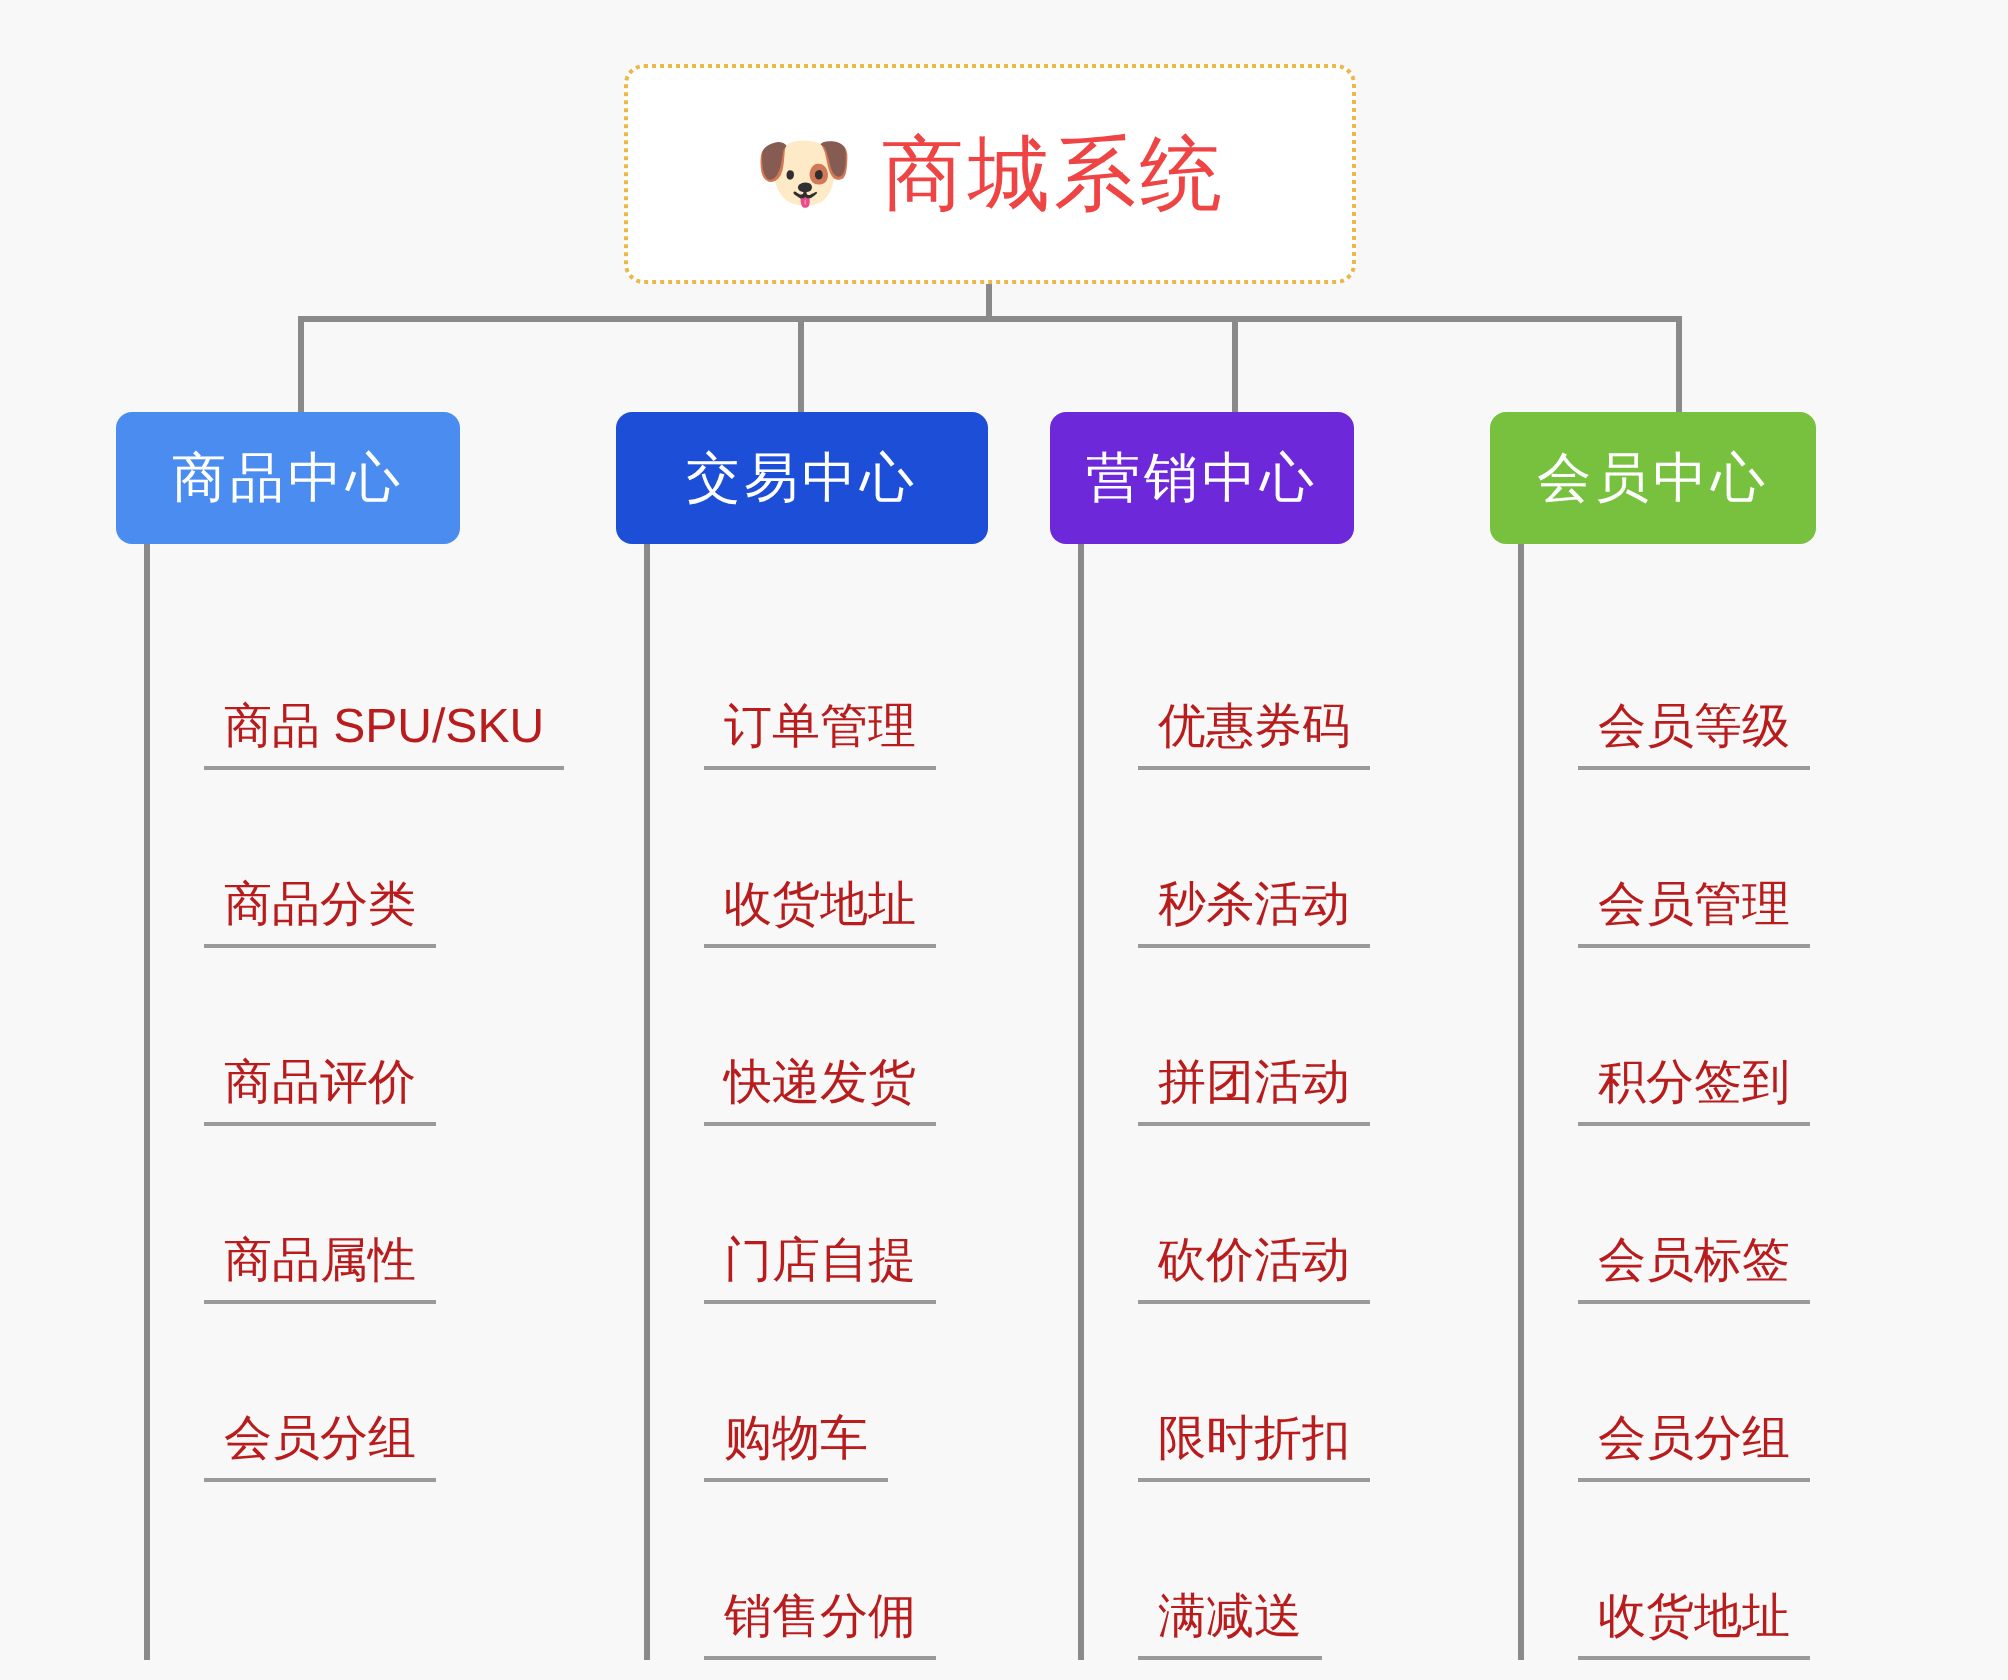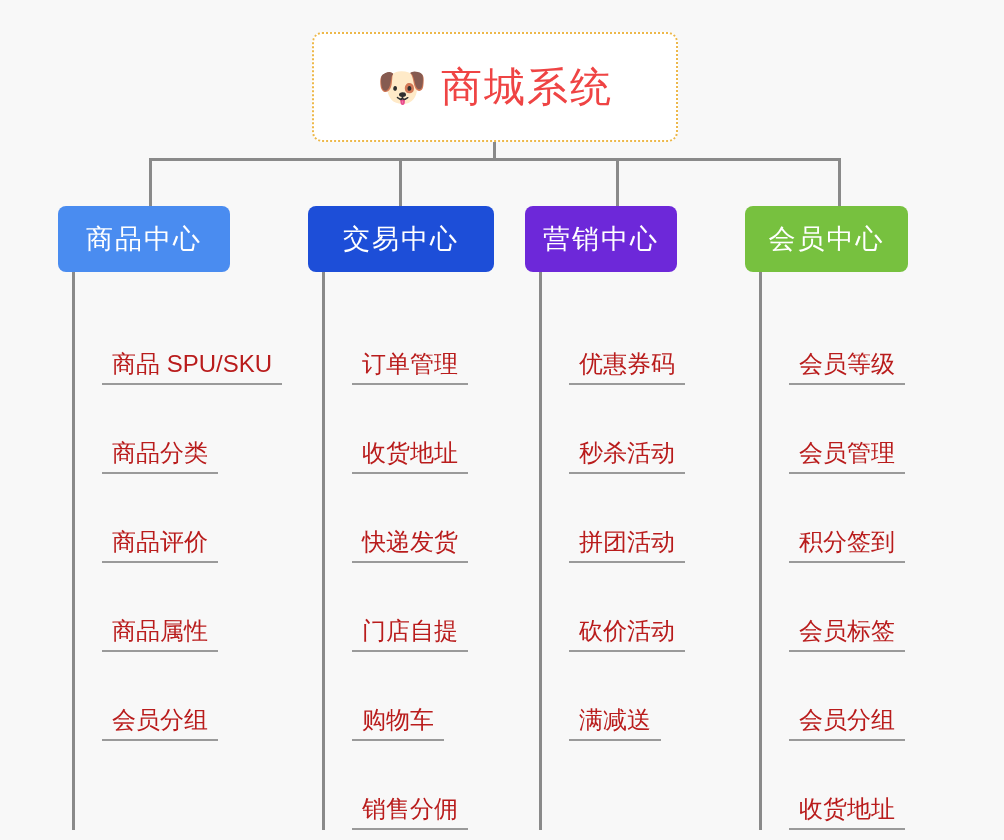--- a/index.html
+++ b/index.html
@@ -212,6 +212,9 @@
           <span class="leaf-label">砍价活动</span>
         </div>
       <div class="leaf">
+          <span class="leaf-label">限时折扣</span>
+        </div>
+      <div class="leaf">
           <span class="leaf-label">满减送</span>
         </div>
     </div>

